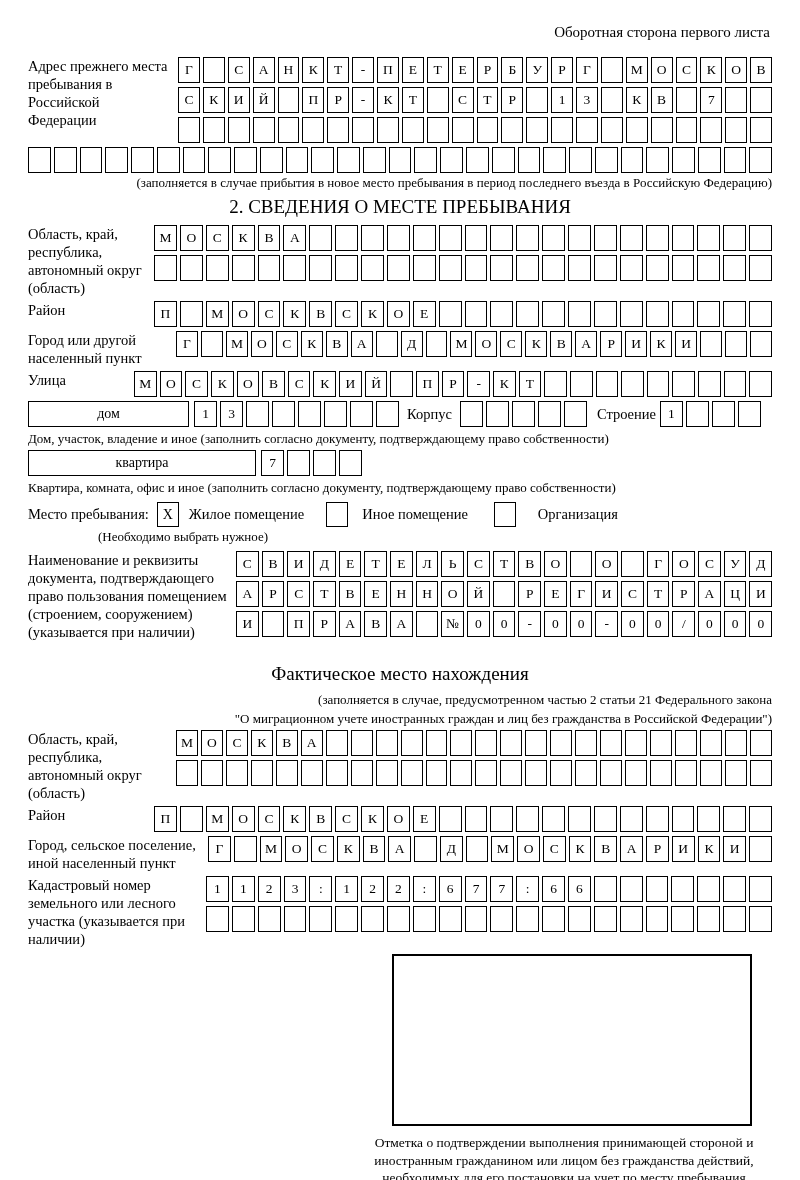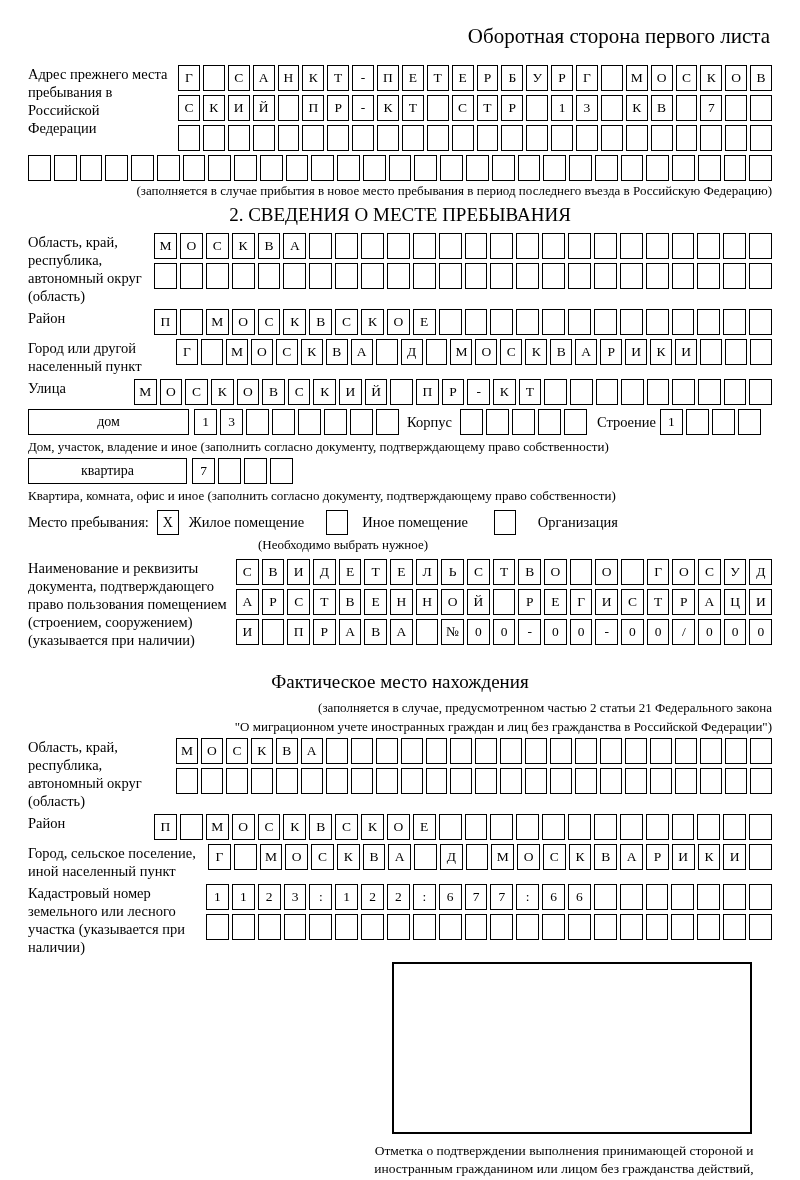--- a/index.html
+++ b/index.html
@@ -6,7 +6,7 @@
   body{width:800px;height:1180px;background:#fff;color:#000;
        font-family:"Liberation Serif","DejaVu Serif",serif}
   .page{box-sizing:border-box;width:800px;height:1180px;padding:4px 28px 0 28px;overflow:hidden;background:#fff}
-  .hdr{text-align:right;font-size:21px;margin:20px 2px 16px 0}
+  .hdr{text-align:right;font-size:15px;margin:20px 2px 16px 0}
   .frow{display:flex;align-items:flex-start;margin-bottom:4px}
   .flabel{flex:0 0 auto;font-size:14.5px;line-height:18px;padding-right:8px;box-sizing:border-box}
   .lw150{flex-basis:150px}.lw126{flex-basis:126px}.lw148{flex-basis:148px}

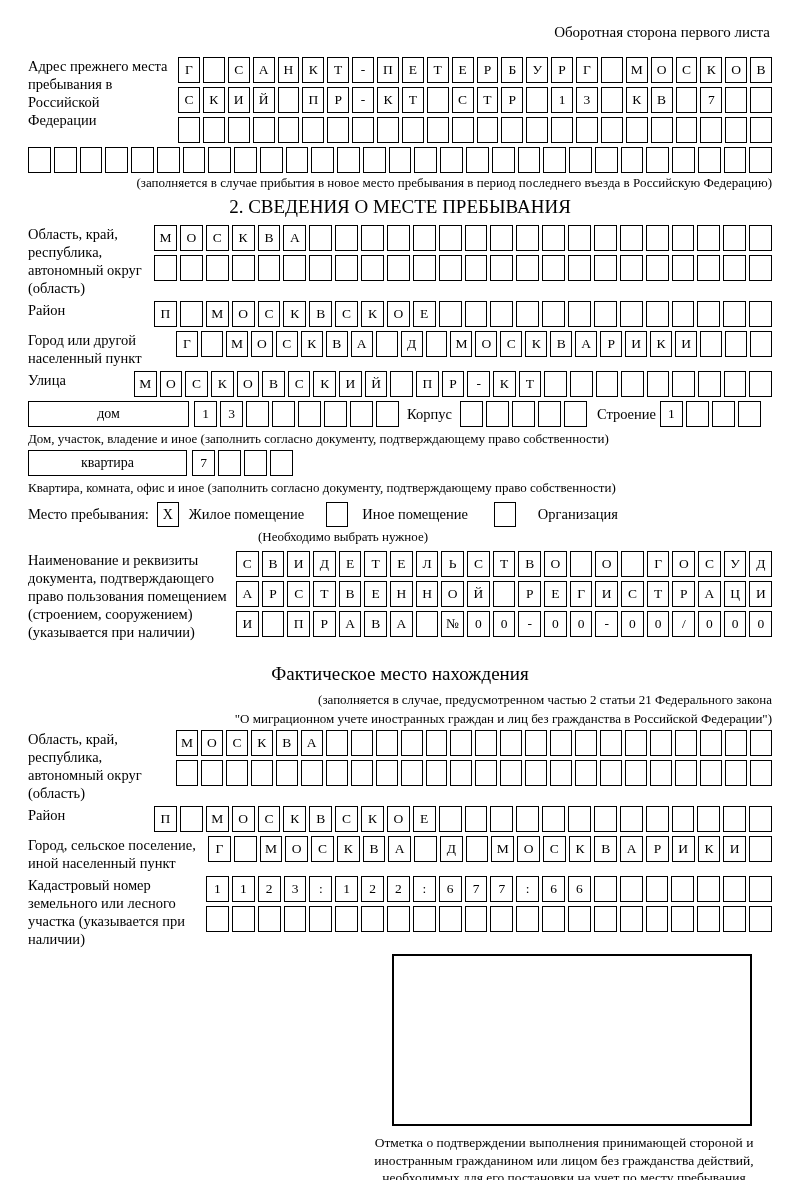--- a/index.html
+++ b/index.html
@@ -338,7 +338,7 @@
   <div class="note">Дом, участок, владение и иное (заполнить согласно документу, подтверждающему право собственности)</div>
 
   <div class="frow" style="margin-top:2px">
-    <div class="widebox" style="width:159px">квартира</div>
+    <div class="widebox" style="width:228px">квартира</div>
     <div class="cells auto fixed" style="margin-left:5px">
         <span class="cell">7</span>
         <span class="cell"></span>

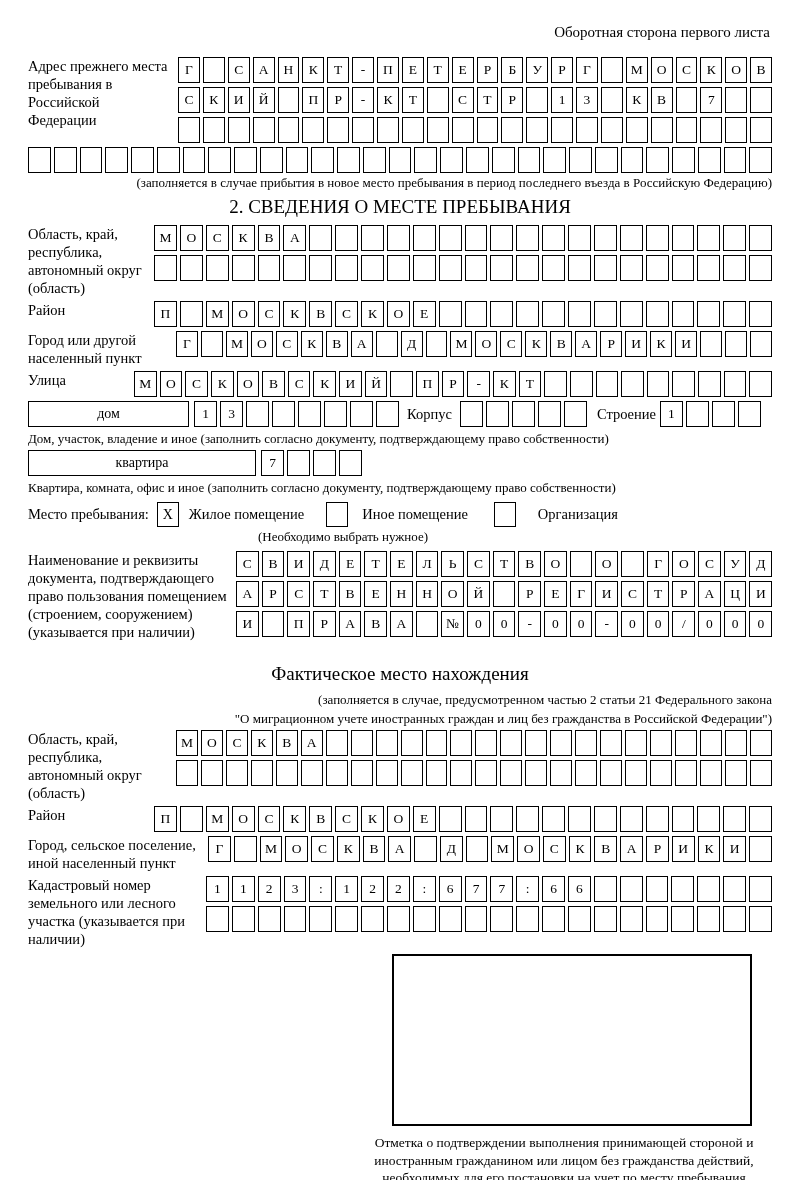--- a/index.html
+++ b/index.html
@@ -26,7 +26,7 @@
   .chk{width:22px;height:25px;border:1.7px solid #000;box-sizing:border-box;flex:0 0 auto;
        display:inline-flex;align-items:center;justify-content:center;font-size:14px;line-height:1}
   .stayrow{display:flex;align-items:center;margin:6px 0 2px 0;font-size:14.5px}
-  .staynote{font-size:13px;margin:2px 0 6px 0;width:330px;margin-left:70px;text-align:right}
+  .staynote{font-size:13px;margin:2px 0 6px 0;width:330px;margin-left:70px;text-align:left}
   .bigbox{border:2px solid #000;box-sizing:border-box;width:360px;height:172px;margin:6px 0 8px 364px}
   .caption{width:440px;margin-left:316px;text-align:center;font-size:13.5px;line-height:17.5px}
   .mb2{margin-bottom:2px}.mt6{margin-top:22px}

